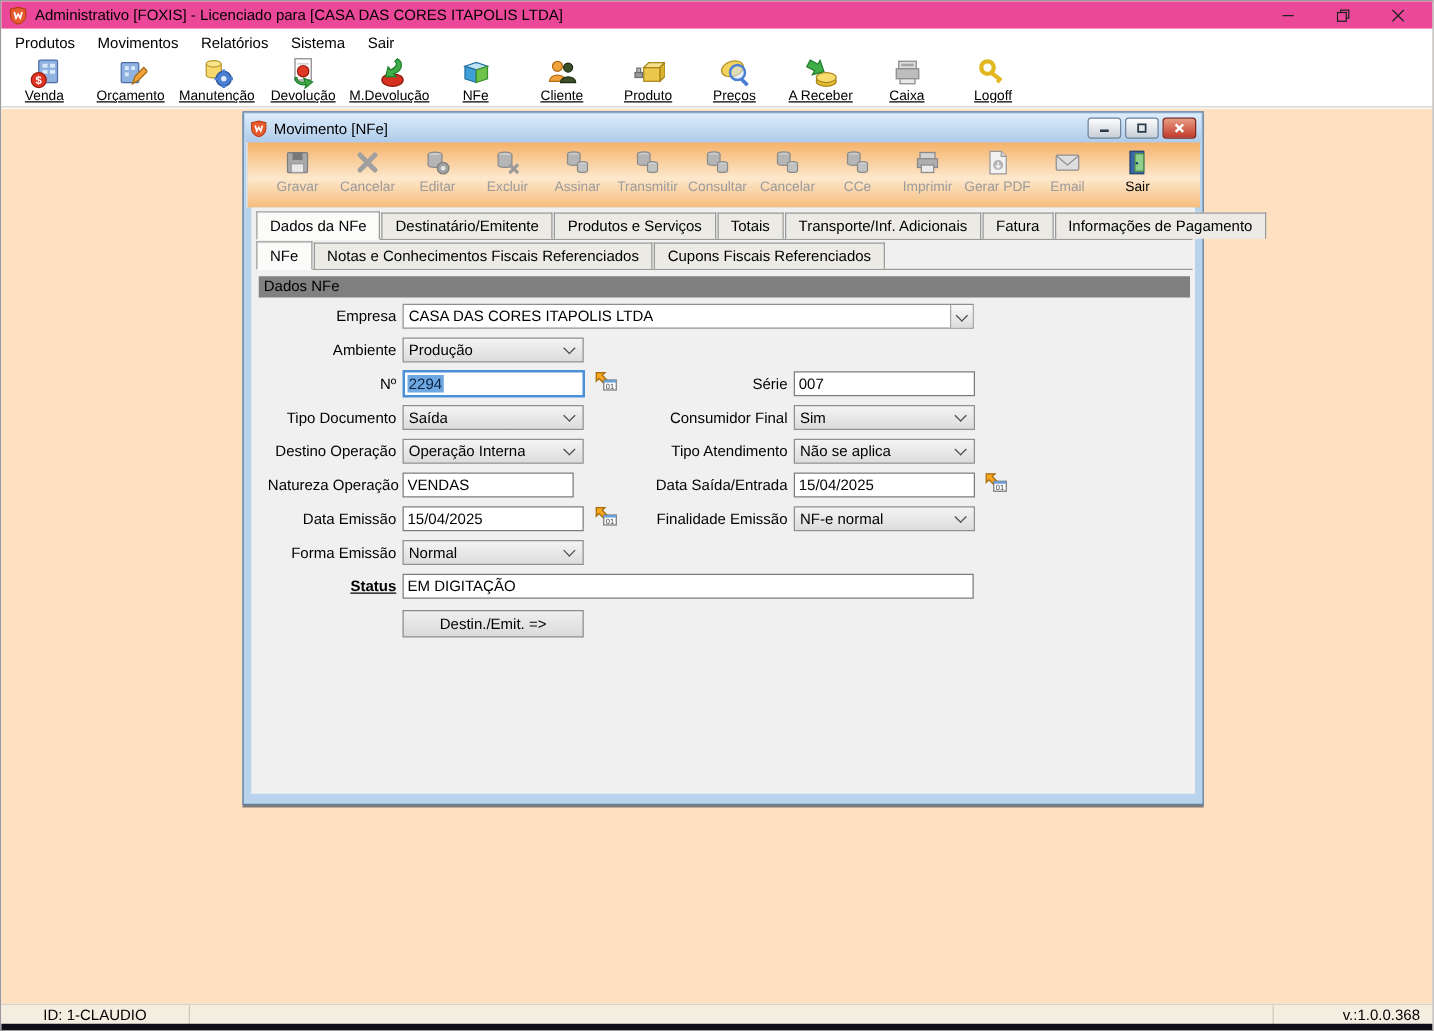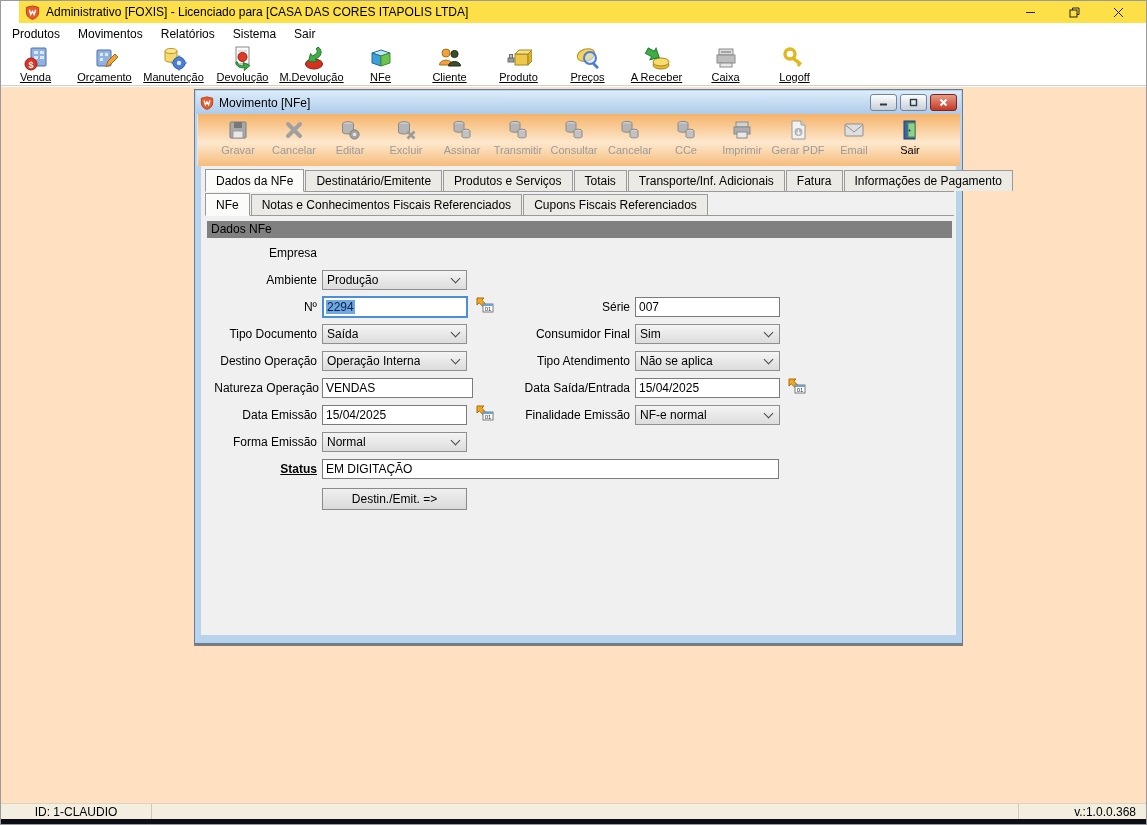--- a/index.html
+++ b/index.html
@@ -8,7 +8,7 @@
   #root{position:absolute;inset:0;border:1px solid #9a9a9a;overflow:hidden;background:#fff;}
 
   
-  .titlebar{position:absolute;left:0;top:0;right:0;height:22px;background:#fde047;display:flex;align-items:center;padding:0 6px;margin-left:18px;}
+  .titlebar{position:absolute;left:0;top:0;right:0;height:22px;background:#ec4899;display:flex;align-items:center;padding:0 6px;}
   .titlebar .ttl{margin-left:6px;font-size:12px;}
   .capbtns{margin-left:auto;display:flex;align-items:center;}
   .capbtn{width:44px;height:22px;display:flex;align-items:center;justify-content:center;color:#222;}

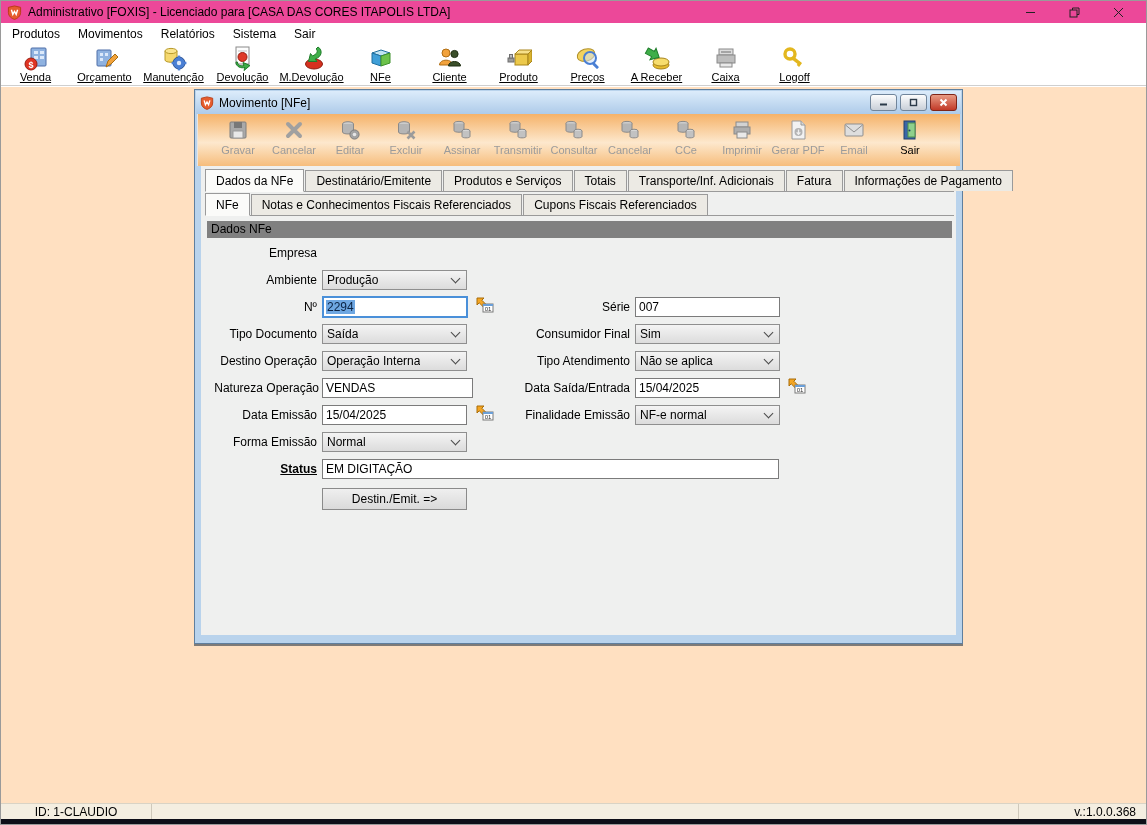--- a/index.html
+++ b/index.html
@@ -437,6 +437,12 @@
         <div class="sechdr">Dados NFe</div>
 
         <div class="lbl" style="left:0;top:77px;width:116px;">Empresa</div>
+        <div class="cmb editable" style="left:121px;top:77px;width:457px;">
+          <span class="tx">CASA DAS CORES ITAPOLIS LTDA</span>
+          <span class="ddbtn">
+              <span class="chev"></span>
+            </span>
+        </div>
 
         <div class="lbl" style="left:0;top:104px;width:116px;">Ambiente</div>
         <div class="cmb" style="left:121px;top:104px;width:145px;">

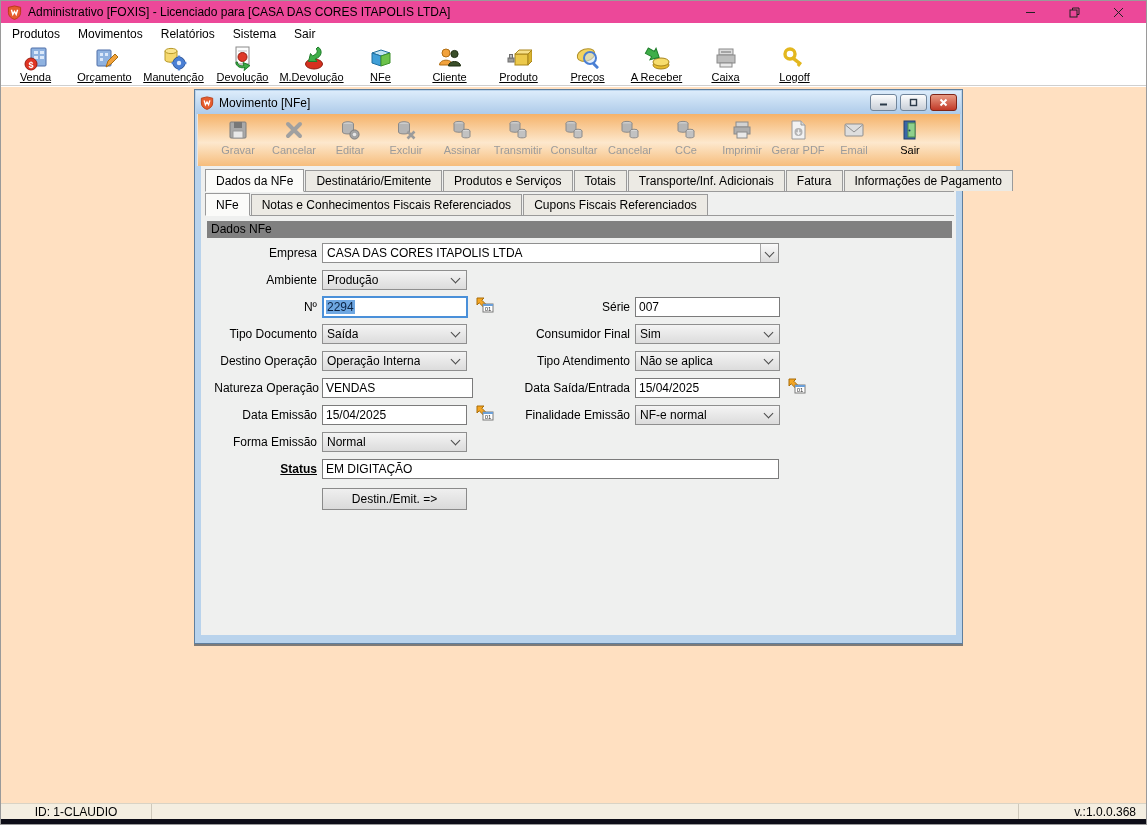--- a/index.html
+++ b/index.html
@@ -488,7 +488,7 @@
         </div>
 
         <div class="lbl" style="left:2px;top:212px;width:116px;">Natureza Operação</div>
-        <input class="tin" style="left: 121px; top: 212px; width: 151px;" value="VENDAS">
+        <input class="tin" style="left: 121px; top: 212px; width: 137px;" value="VENDAS">
         <div class="lbl" style="left:294px;top:212px;width:135px;">Data Saída/Entrada</div>
         <input class="tin" style="left: 434px; top: 212px; width: 145px;" value="15/04/2025">
         <span class="dateic" style="left:586px;top:211px;">

